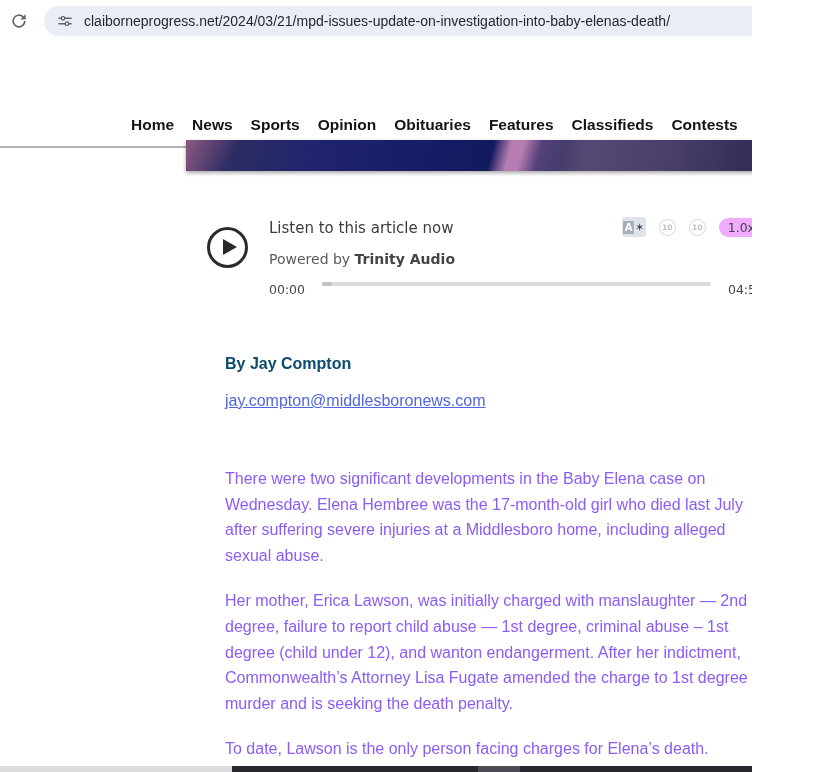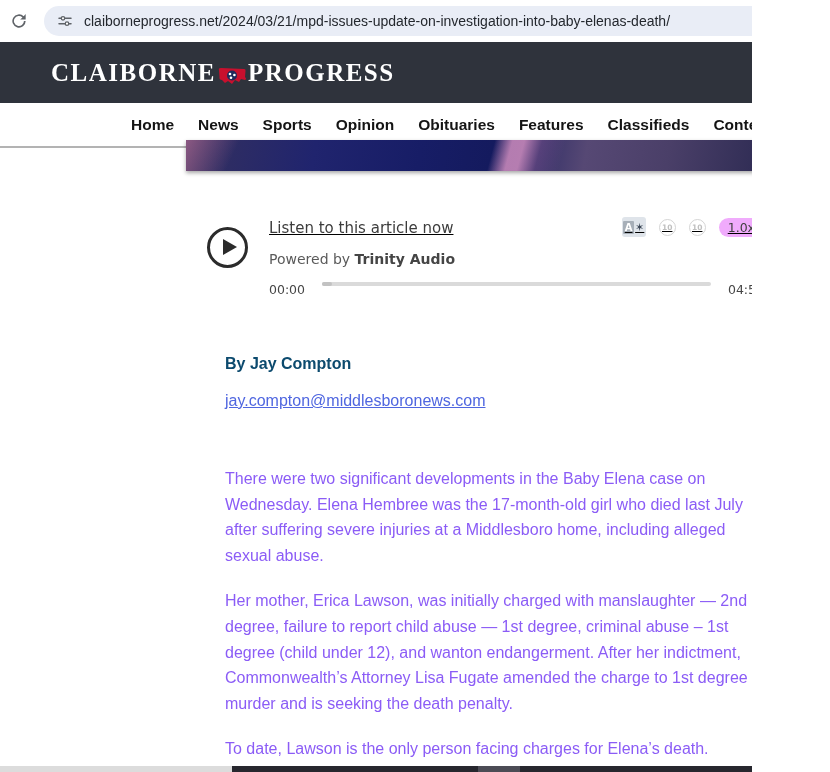--- a/index.html
+++ b/index.html
@@ -106,21 +106,6 @@
     </div>
   </div>
 
-  <div class="masthead">
-    <div class="logo">
-      <span>CLAIBORNE</span>
-      <span class="tn-icon">
-        <svg width="30" height="19" viewBox="0 0 30 19">
-          <path d="M2 3 Q1 1 4 1 L27 2 Q29 2 28.5 4 L28 10 Q30 12 28 13 L24 12 22 15 18 13 15 17 11 14 8 16 5 13 Q2 13 2.5 10 Z" fill="#c8102e"></path>
-          <circle cx="15" cy="8.5" r="5" fill="#1f2a5c"></circle>
-          <circle cx="13" cy="7" r="1.3" fill="#ffffff"></circle>
-          <circle cx="17.4" cy="8" r="1.3" fill="#ffffff"></circle>
-          <circle cx="14" cy="10.8" r="1.3" fill="#ffffff"></circle>
-        </svg>
-      </span>
-      <span>PROGRESS</span>
-    </div>
-  </div>
 
   <div class="navbar">
 

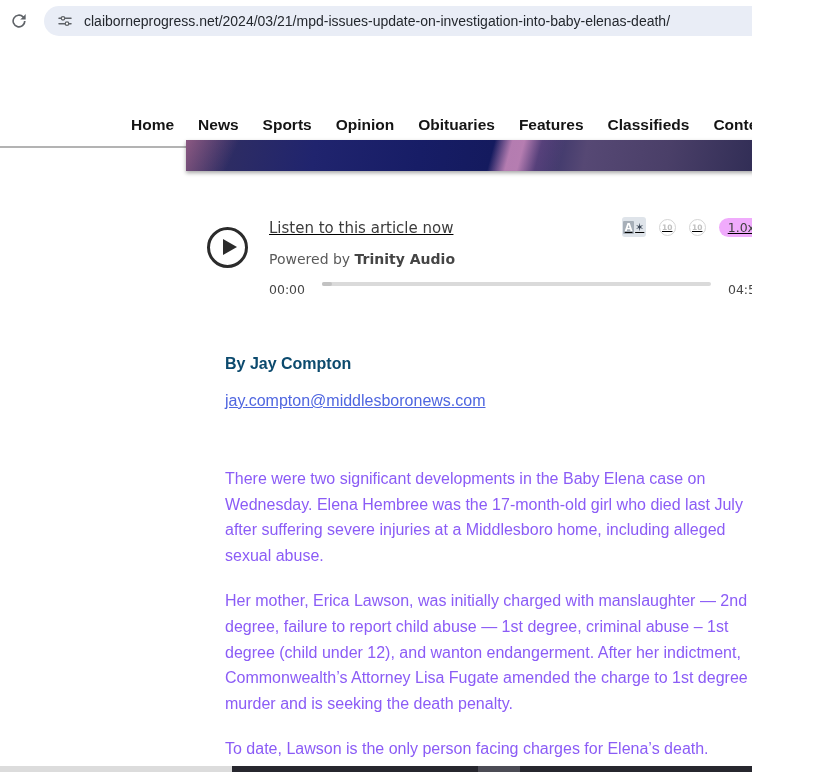--- a/index.html
+++ b/index.html
@@ -25,7 +25,7 @@
   
   .navbar { position:absolute; top:103px; left:0; width:830px; height:44px; background:#fff;
             display:flex; align-items:center; padding-left:131px; column-gap:18px;
-            font-weight:bold; font-size:15.5px; color:#141414; white-space:nowrap; overflow:hidden;gap:24px; }
+            font-weight:bold; font-size:15.5px; color:#141414; white-space:nowrap; overflow:hidden; }
   .nav-item { cursor:pointer; }
   .nav-underline { position:absolute; top:146px; left:0; width:793px; height:2px; background:#b3b3b3; }
   .right-border { position:absolute; left:793px; top:147px; width:1px; height:625px; background:#d4d4d4; }

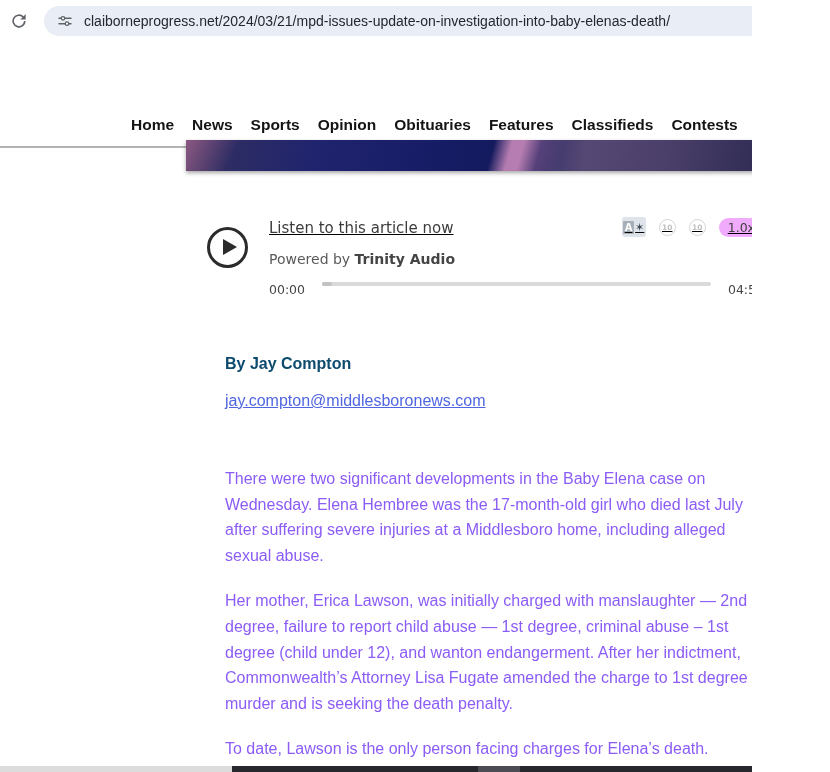--- a/index.html
+++ b/index.html
@@ -47,7 +47,7 @@
                      border-left:14px solid #2b2b2b; border-top:8.5px solid transparent;
                      border-bottom:8.5px solid transparent; }
   .player-main { flex:1; margin-left:21px; }
-  .p-row1 { display:flex; justify-content:space-between; align-items:flex-start;text-decoration:underline; }
+  .p-row1 { display:flex; justify-content:space-between; align-items:flex-start; }
   .listen-title { font-size:15px; color:#3c3c3c; padding-top:2px; }
   .p-icons { display:flex; align-items:center; column-gap:13px; }
   .translate-icon { width:24px; height:20px; background:#dfe4ea; border-radius:3px;

